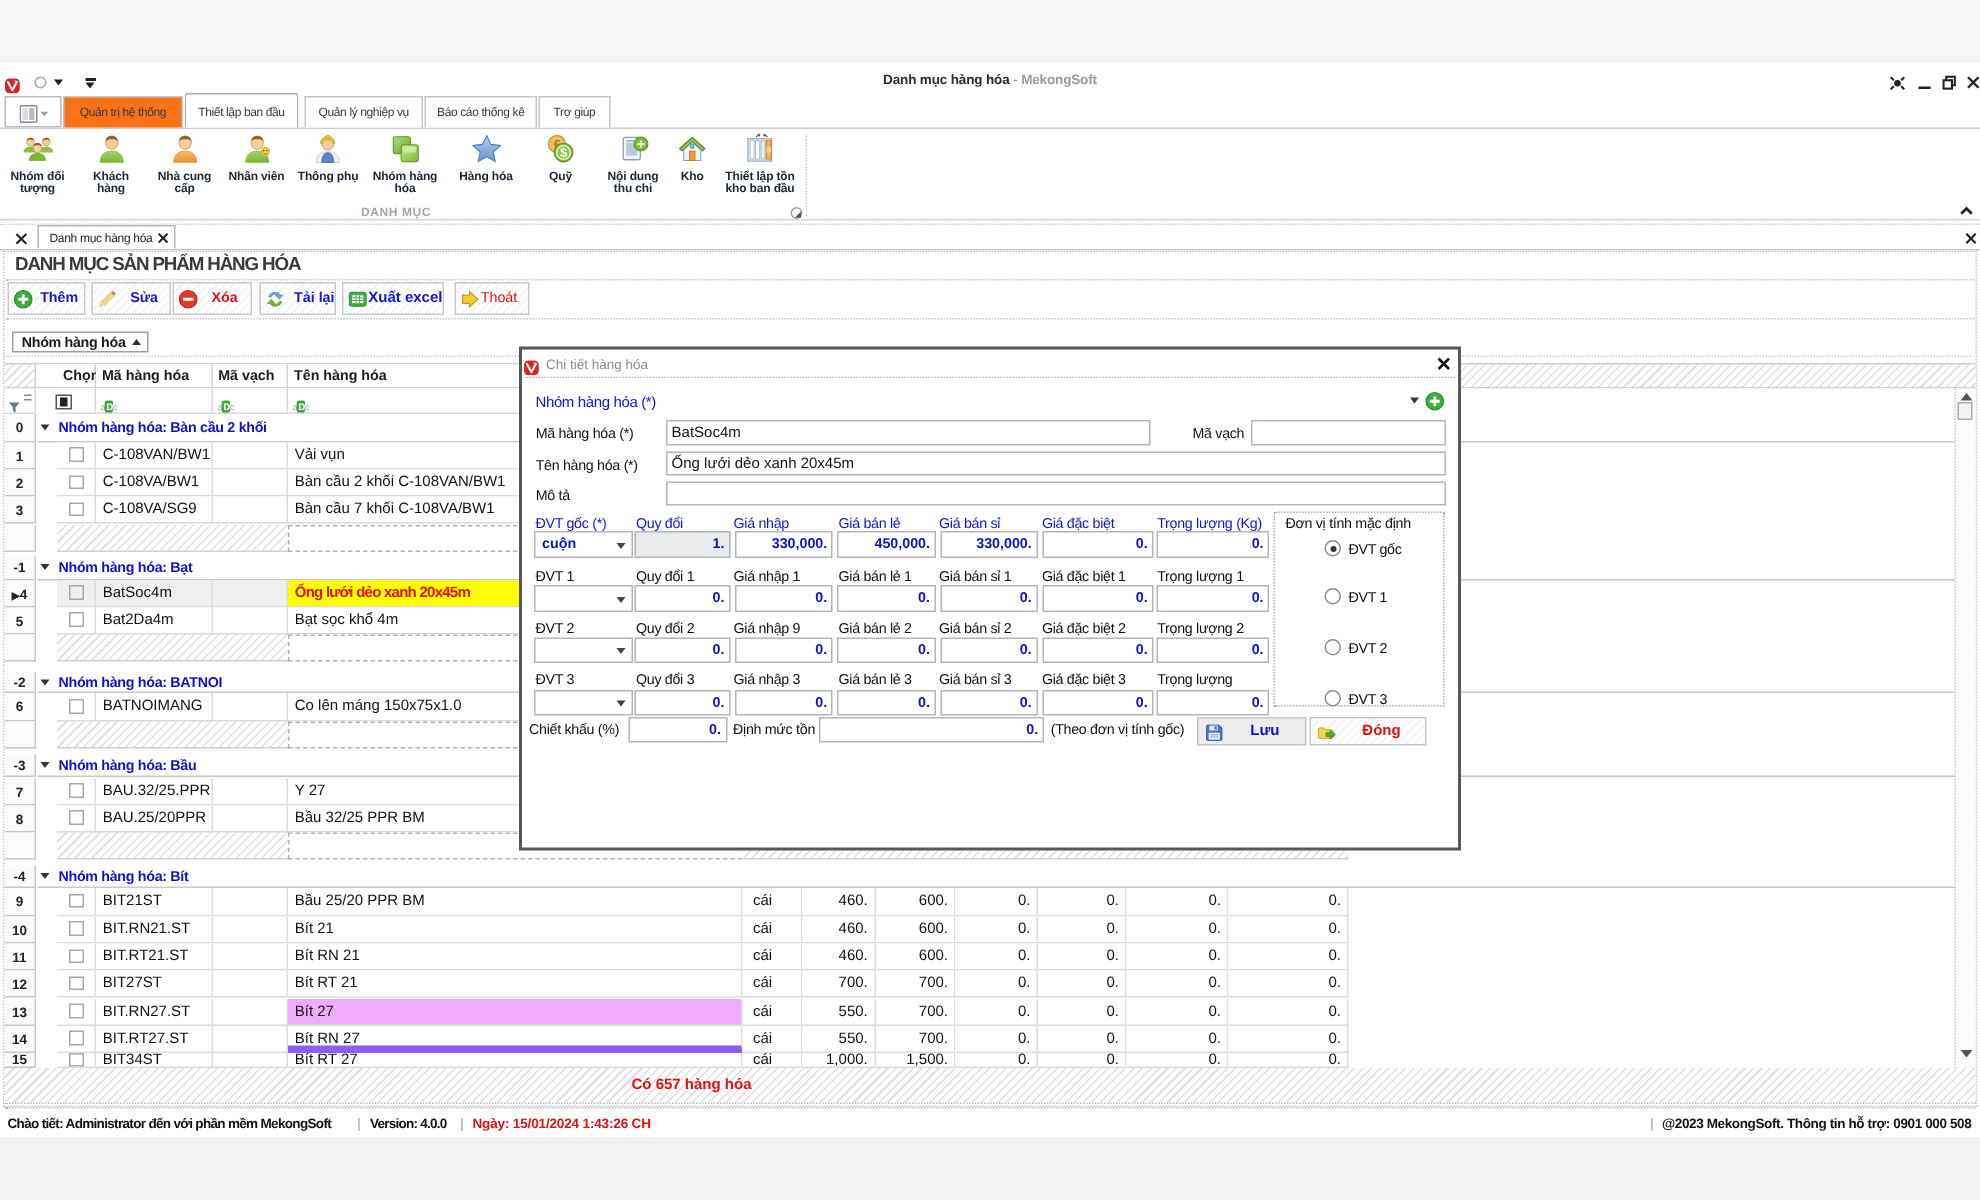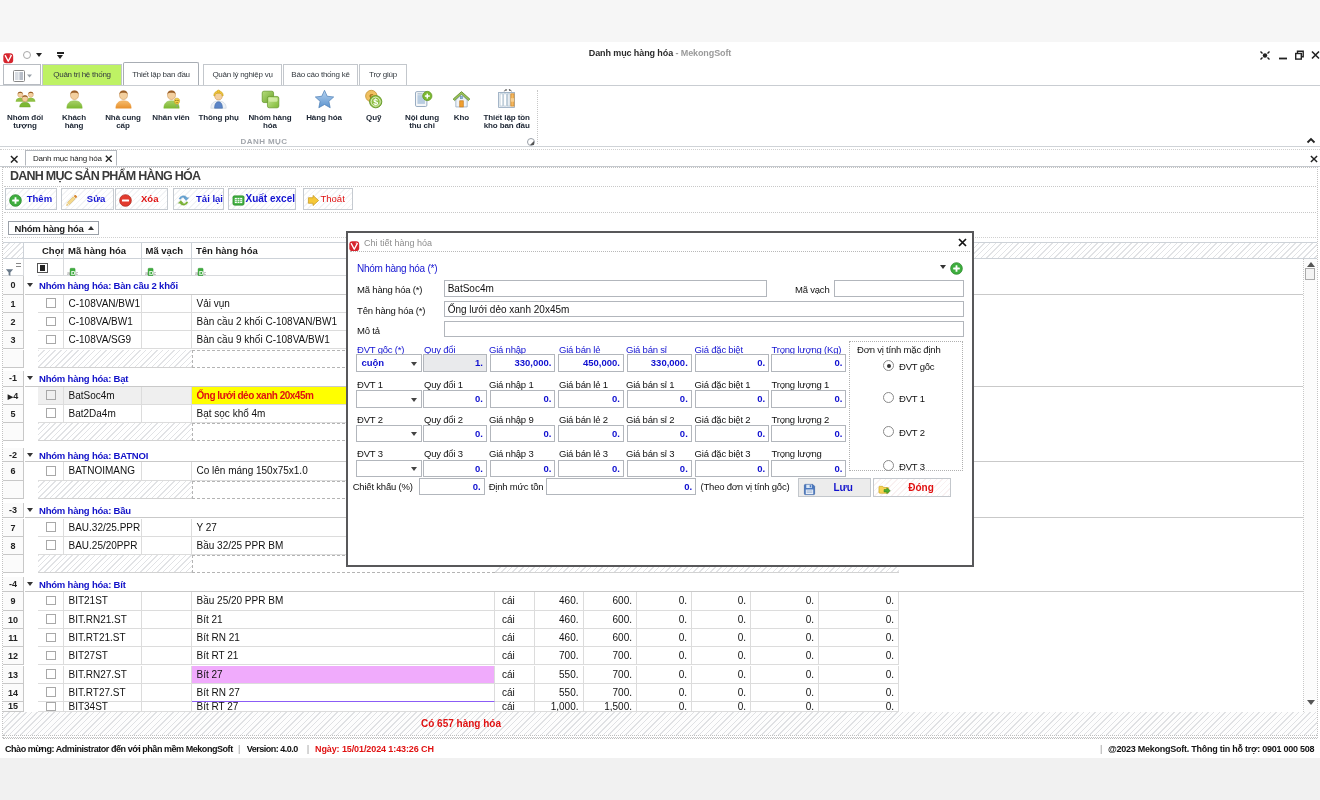--- a/index.html
+++ b/index.html
@@ -49,7 +49,7 @@
     <rect x="6.4" y="2" width="3.6" height="8" fill="#b8bec8"></rect>
 <path d="M14 4.5 L19 4.5 L16.5 7.5 Z" fill="#98a0a8"></path>
   </svg>
-<div class="ab nw" style="left:42px;top:64.3px;width:80px;height:20.3px;border:1px solid #c3c7cc;border-bottom:none;background:#bef264;text-align:center;font-size:8px;color:#33393f;line-height:20.5px;letter-spacing:-0.25px">Quản trị hệ thống</div>
+<div class="ab nw" style="left:42px;top:64.3px;width:80px;height:20.3px;border:1px solid #c3c7cc;border-bottom:none;background:#f97316;text-align:center;font-size:8px;color:#33393f;line-height:20.5px;letter-spacing:-0.25px">Quản trị hệ thống</div>
 <div class="ab nw" style="left:123px;top:61.8px;width:76px;height:23px;border:1px solid #a8adb4;border-bottom:none;background:#fff;border-radius:2px 2px 0 0;text-align:center;font-size:8px;color:#33393f;line-height:24px;letter-spacing:-0.25px;z-index:3">Thiết lập ban đầu</div>
 <div class="ab nw" style="left:203px;top:64.3px;width:79px;height:20.3px;border:1px solid #c3c7cc;border-bottom:none;background:#fff;text-align:center;font-size:8px;color:#33393f;line-height:20.5px;letter-spacing:-0.25px">Quản lý nghiệp vụ</div>
 <div class="ab nw" style="left:283px;top:64.3px;width:75px;height:20.3px;border:1px solid #c3c7cc;border-bottom:none;background:#fff;text-align:center;font-size:8px;color:#33393f;line-height:20.5px;letter-spacing:-0.25px">Báo cáo thống kê</div>

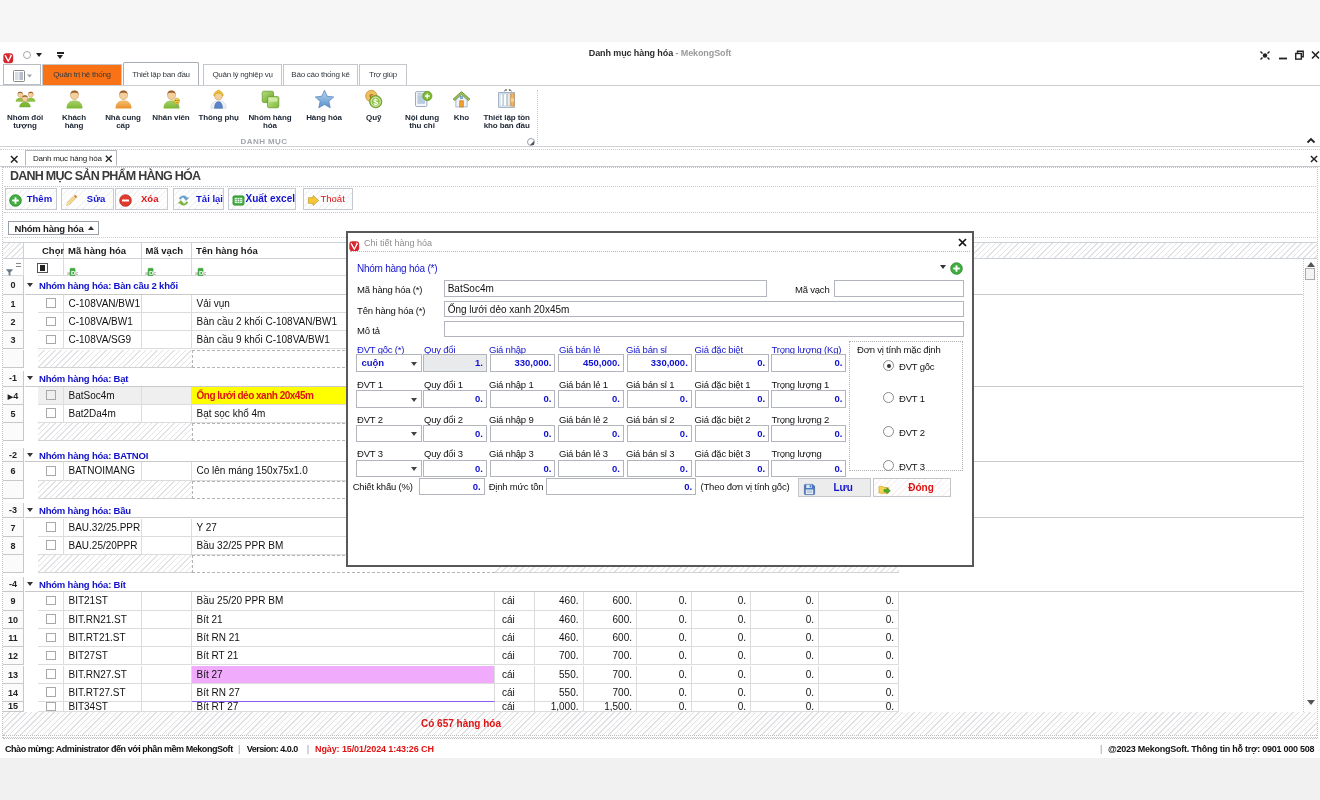--- a/index.html
+++ b/index.html
@@ -344,7 +344,7 @@
 <div class="ab dcell" style="left:38px;top:331.2px;width:26px;height:18.30000000000001px;line-height:18.30000000000001px;background:#fff;border-bottom:1px solid #dcdcdc;"></div>
 <div class="ab dcell" style="left:64px;top:331.2px;width:77.5px;height:18.30000000000001px;line-height:18.30000000000001px;background:#fff;border-bottom:1px solid #dcdcdc;padding-left:4.5px;">C-108VA/SG9</div>
 <div class="ab dcell" style="left:141.5px;top:331.2px;width:50.5px;height:18.30000000000001px;line-height:18.30000000000001px;background:#fff;border-bottom:1px solid #dcdcdc;padding-left:4.5px;"></div>
-<div class="ab dcell" style="left:192px;top:331.2px;width:303px;height:18.30000000000001px;line-height:18.30000000000001px;background:#fff;border-bottom:1px solid #dcdcdc;padding-left:4.5px;">Bàn cầu 9 khối C-108VA/BW1</div>
+<div class="ab dcell" style="left:192px;top:331.2px;width:303px;height:18.30000000000001px;line-height:18.30000000000001px;background:#fff;border-bottom:1px solid #dcdcdc;padding-left:4.5px;">Bàn cầu 7 khối C-108VA/BW1</div>
 <div class="ab dcell" style="left:495px;top:331.2px;width:40px;height:18.30000000000001px;line-height:18.30000000000001px;background:#fff;border-bottom:1px solid #dcdcdc;"></div>
 <div class="ab dcell" style="left:535px;top:331.2px;width:48.5px;height:18.30000000000001px;line-height:18.30000000000001px;background:#fff;border-bottom:1px solid #dcdcdc;"></div>
 <div class="ab dcell" style="left:583.5px;top:331.2px;width:53.5px;height:18.30000000000001px;line-height:18.30000000000001px;background:#fff;border-bottom:1px solid #dcdcdc;"></div>

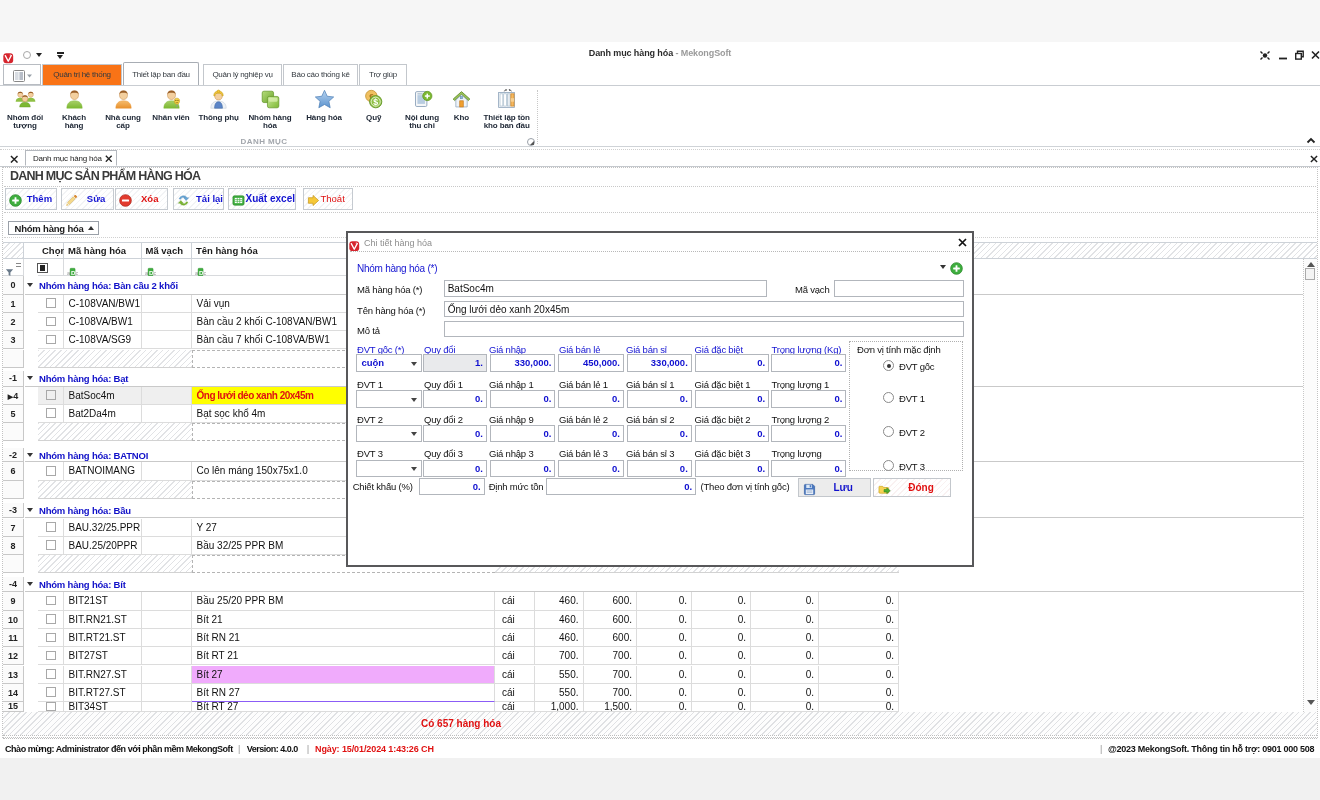--- a/index.html
+++ b/index.html
@@ -519,7 +519,7 @@
 <div class="ab dcell" style="left:38px;top:683.8px;width:26px;height:18.300000000000068px;line-height:18.300000000000068px;background:#fff;border-bottom:1px solid #dcdcdc;"></div>
 <div class="ab dcell" style="left:64px;top:683.8px;width:77.5px;height:18.300000000000068px;line-height:18.300000000000068px;background:#fff;border-bottom:1px solid #dcdcdc;padding-left:4.5px;">BIT.RT27.ST</div>
 <div class="ab dcell" style="left:141.5px;top:683.8px;width:50.5px;height:18.300000000000068px;line-height:18.300000000000068px;background:#fff;border-bottom:1px solid #dcdcdc;padding-left:4.5px;"></div>
-<div class="ab dcell" style="left:192px;top:683.8px;width:303px;height:18.300000000000068px;line-height:18.300000000000068px;background:#fff;border-bottom:1px solid #8b5cf6;padding-left:4.5px;">Bít RN 27</div>
+<div class="ab dcell" style="left:192px;top:683.8px;width:303px;height:18.300000000000068px;line-height:18.300000000000068px;background:#fff;border-bottom:5px solid #8b5cf6;padding-left:4.5px;">Bít RN 27</div>
 <div class="ab dcell" style="left:495px;top:683.8px;width:40px;height:18.300000000000068px;line-height:18.300000000000068px;background:#fff;border-bottom:1px solid #dcdcdc;padding-left:7px;">cái</div>
 <div class="ab dcell num" style="left:535px;top:683.8px;width:48.5px;height:18.300000000000068px;line-height:18.300000000000068px;background:#fff;border-bottom:1px solid #dcdcdc;">550.</div>
 <div class="ab dcell num" style="left:583.5px;top:683.8px;width:53.5px;height:18.300000000000068px;line-height:18.300000000000068px;background:#fff;border-bottom:1px solid #dcdcdc;">700.</div>

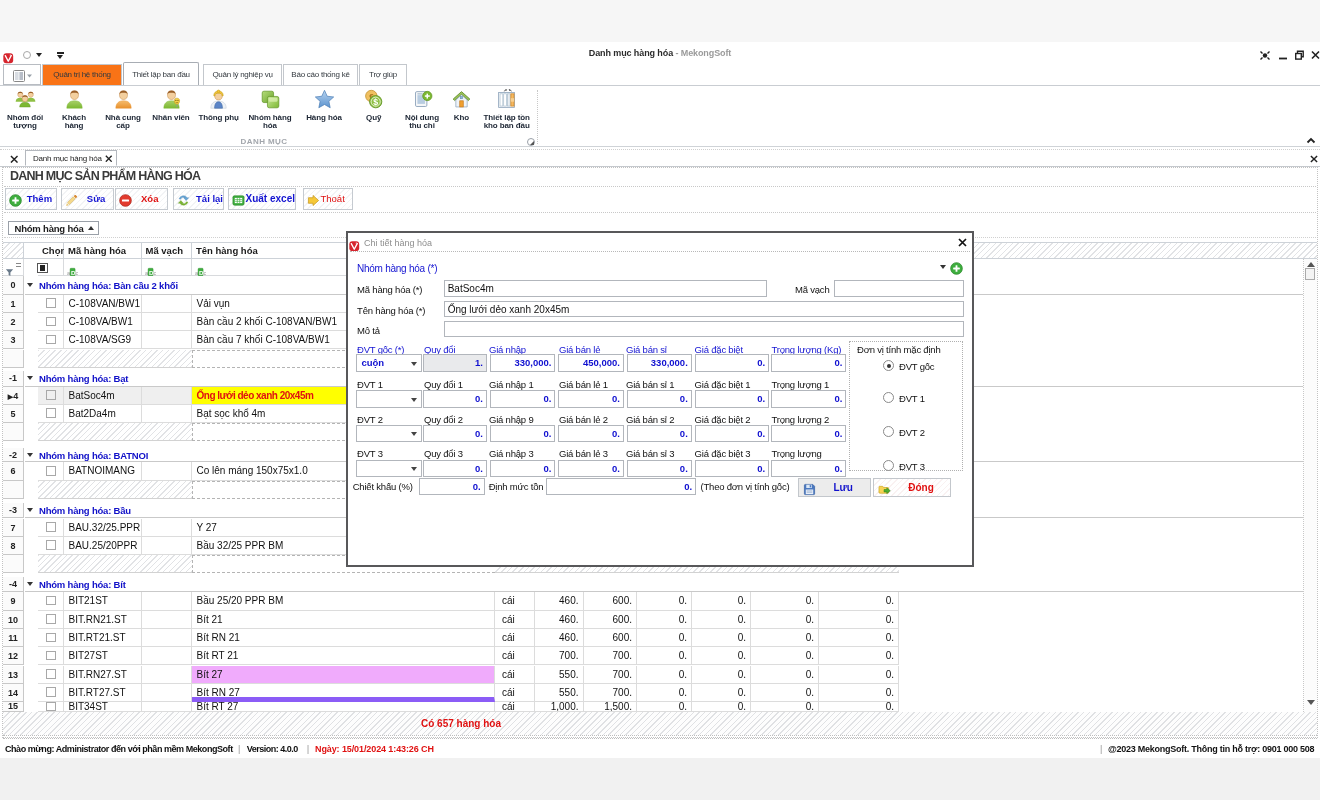--- a/index.html
+++ b/index.html
@@ -551,7 +551,7 @@
 <div class="ab" style="left:1304.5px;top:268px;width:10px;height:12px;border:1px solid #aaa;background:#f4f4f4"></div>
 <div class="ab" style="left:1306.5px;top:700px;width:0;height:0;border-left:4px solid transparent;border-right:4px solid transparent;border-top:5px solid #555"></div>
 <div class="ab nw" style="left:0;top:740px;width:1320px;height:17px;background:#fff;font-size:9px;font-weight:bold;color:#111">
-<span style="position:absolute;left:5px;top:4px;letter-spacing:-0.45px">Chào mừng: Administrator đến với phần mềm MekongSoft</span>
+<span style="position:absolute;left:5px;top:4px;letter-spacing:-0.45px">Chào tiết: Administrator đến với phần mềm MekongSoft</span>
 <span style="position:absolute;left:238px;top:4px;color:#bbb">|</span>
 <span style="position:absolute;left:246.7px;top:4px;letter-spacing:-0.5px">Version: 4.0.0</span>
 <span style="position:absolute;left:306.7px;top:4px;color:#bbb">|</span>

